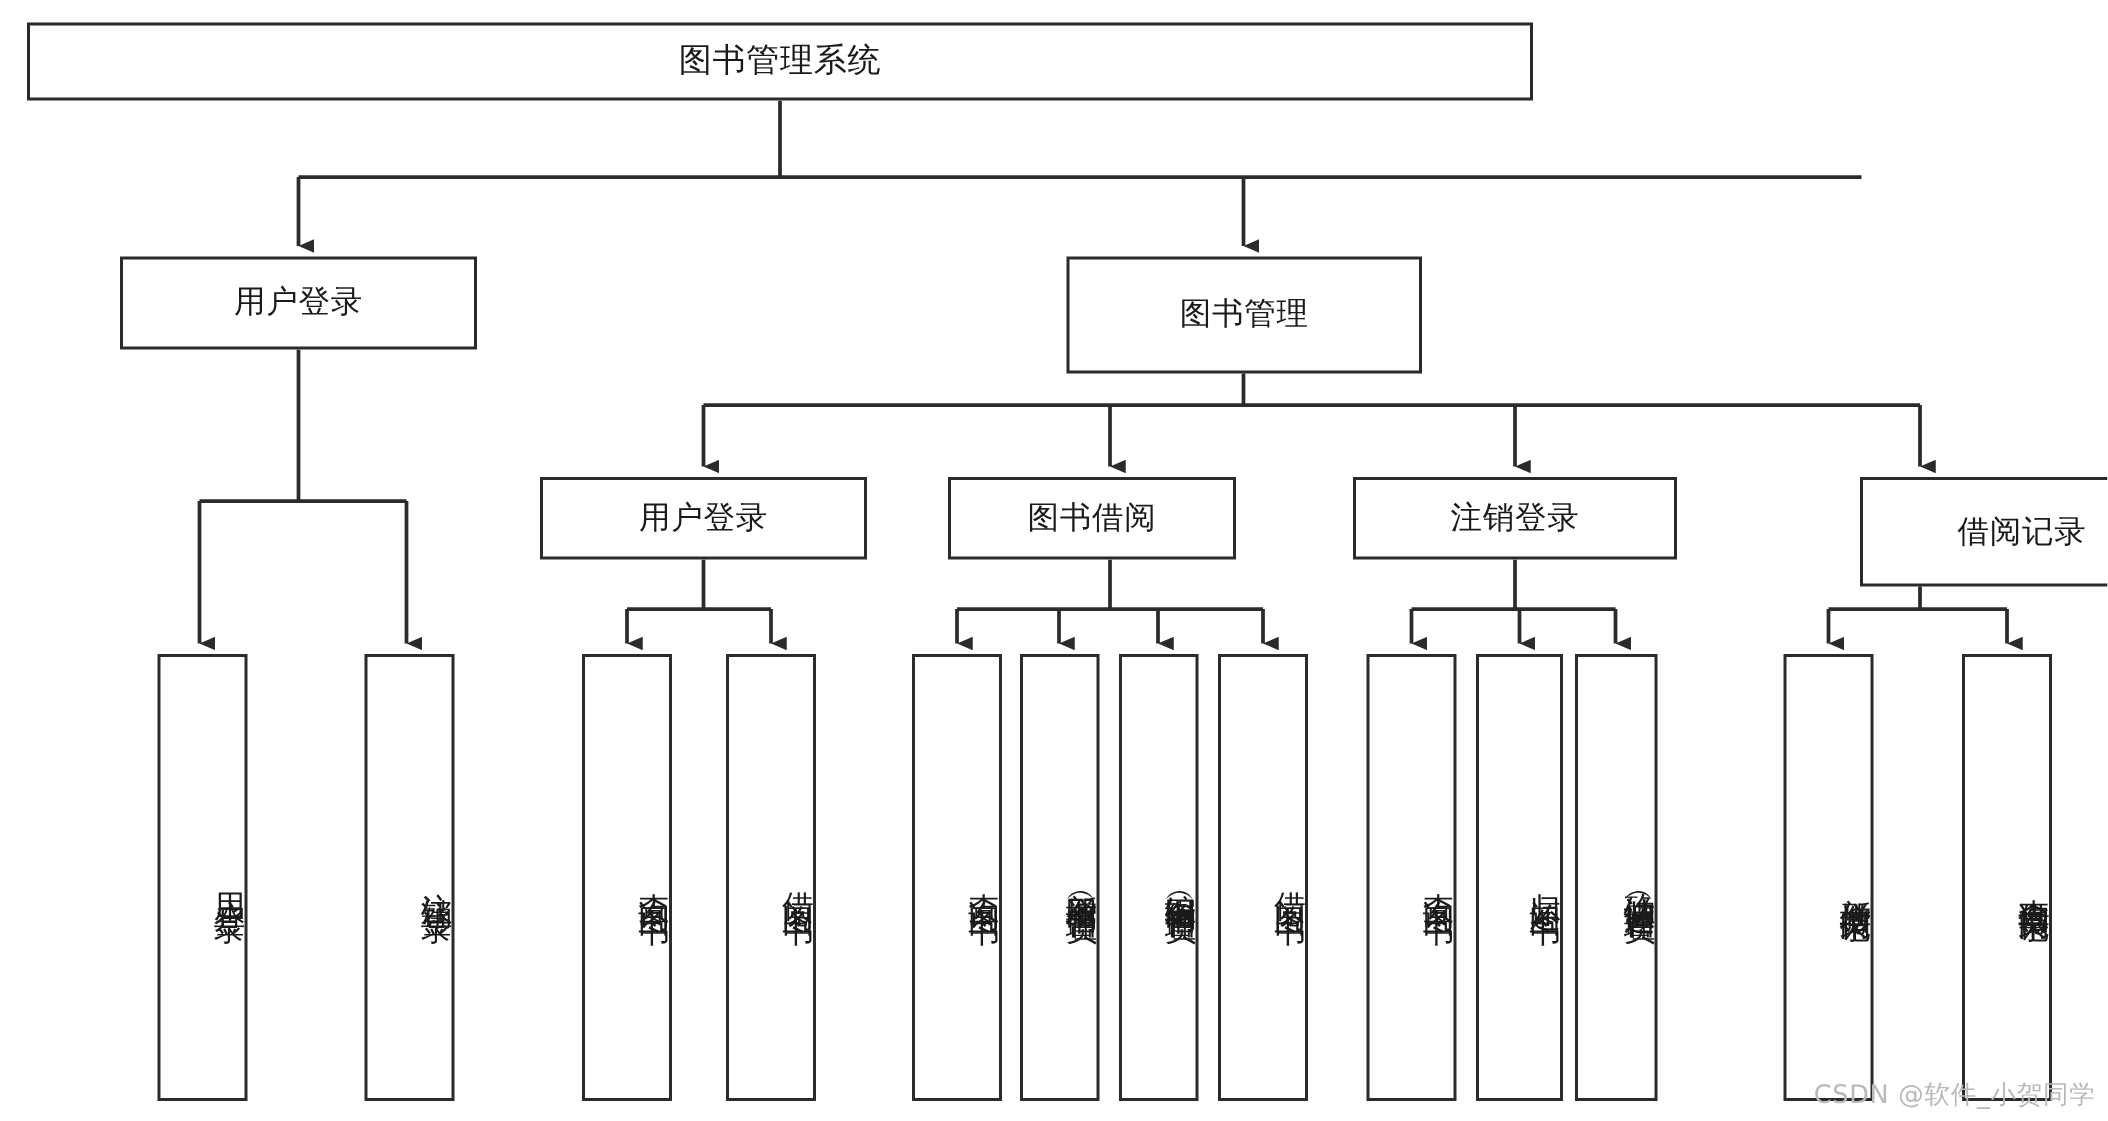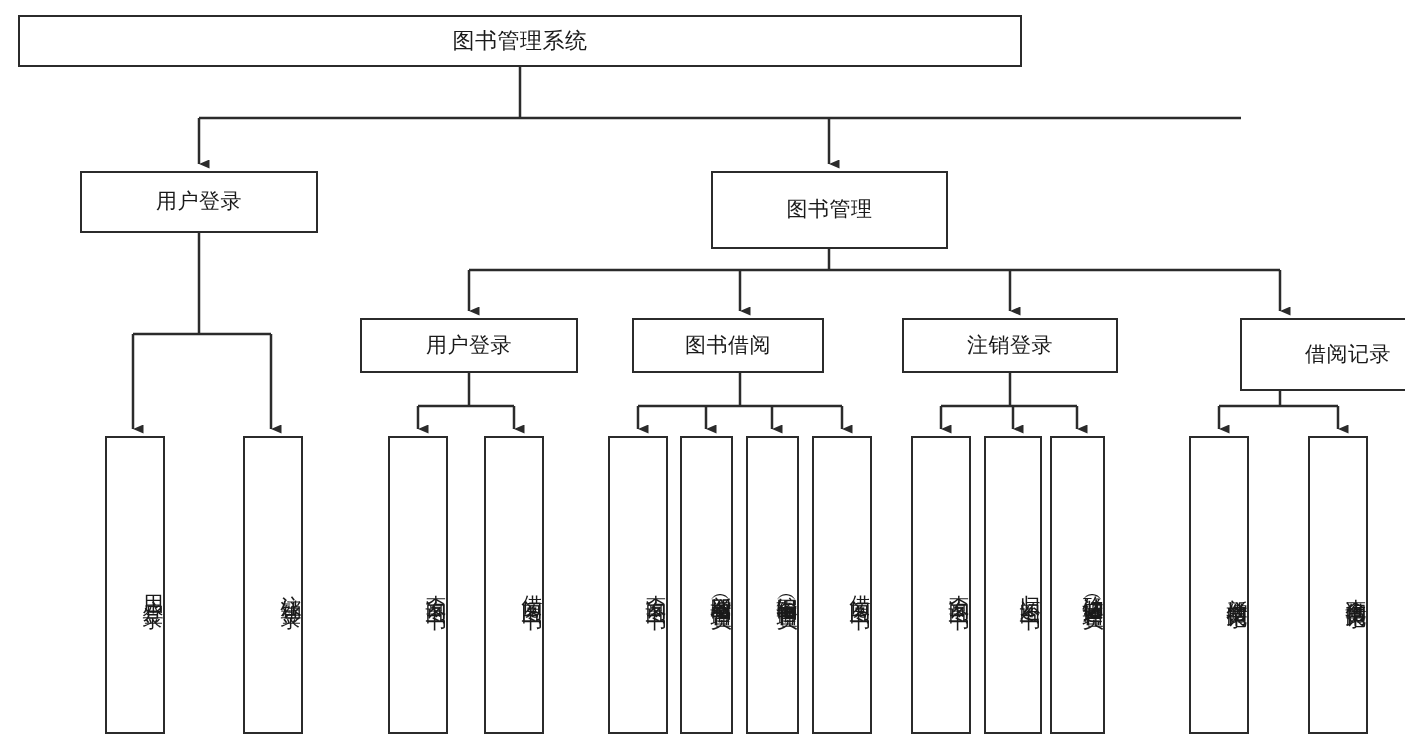--- a/index.html
+++ b/index.html
@@ -185,6 +185,7 @@
     <span>查询借阅记录</span>
   </div>
 
+  <div class="watermark">CSDN @软件_小贺同学</div>
 
 </div>
 

